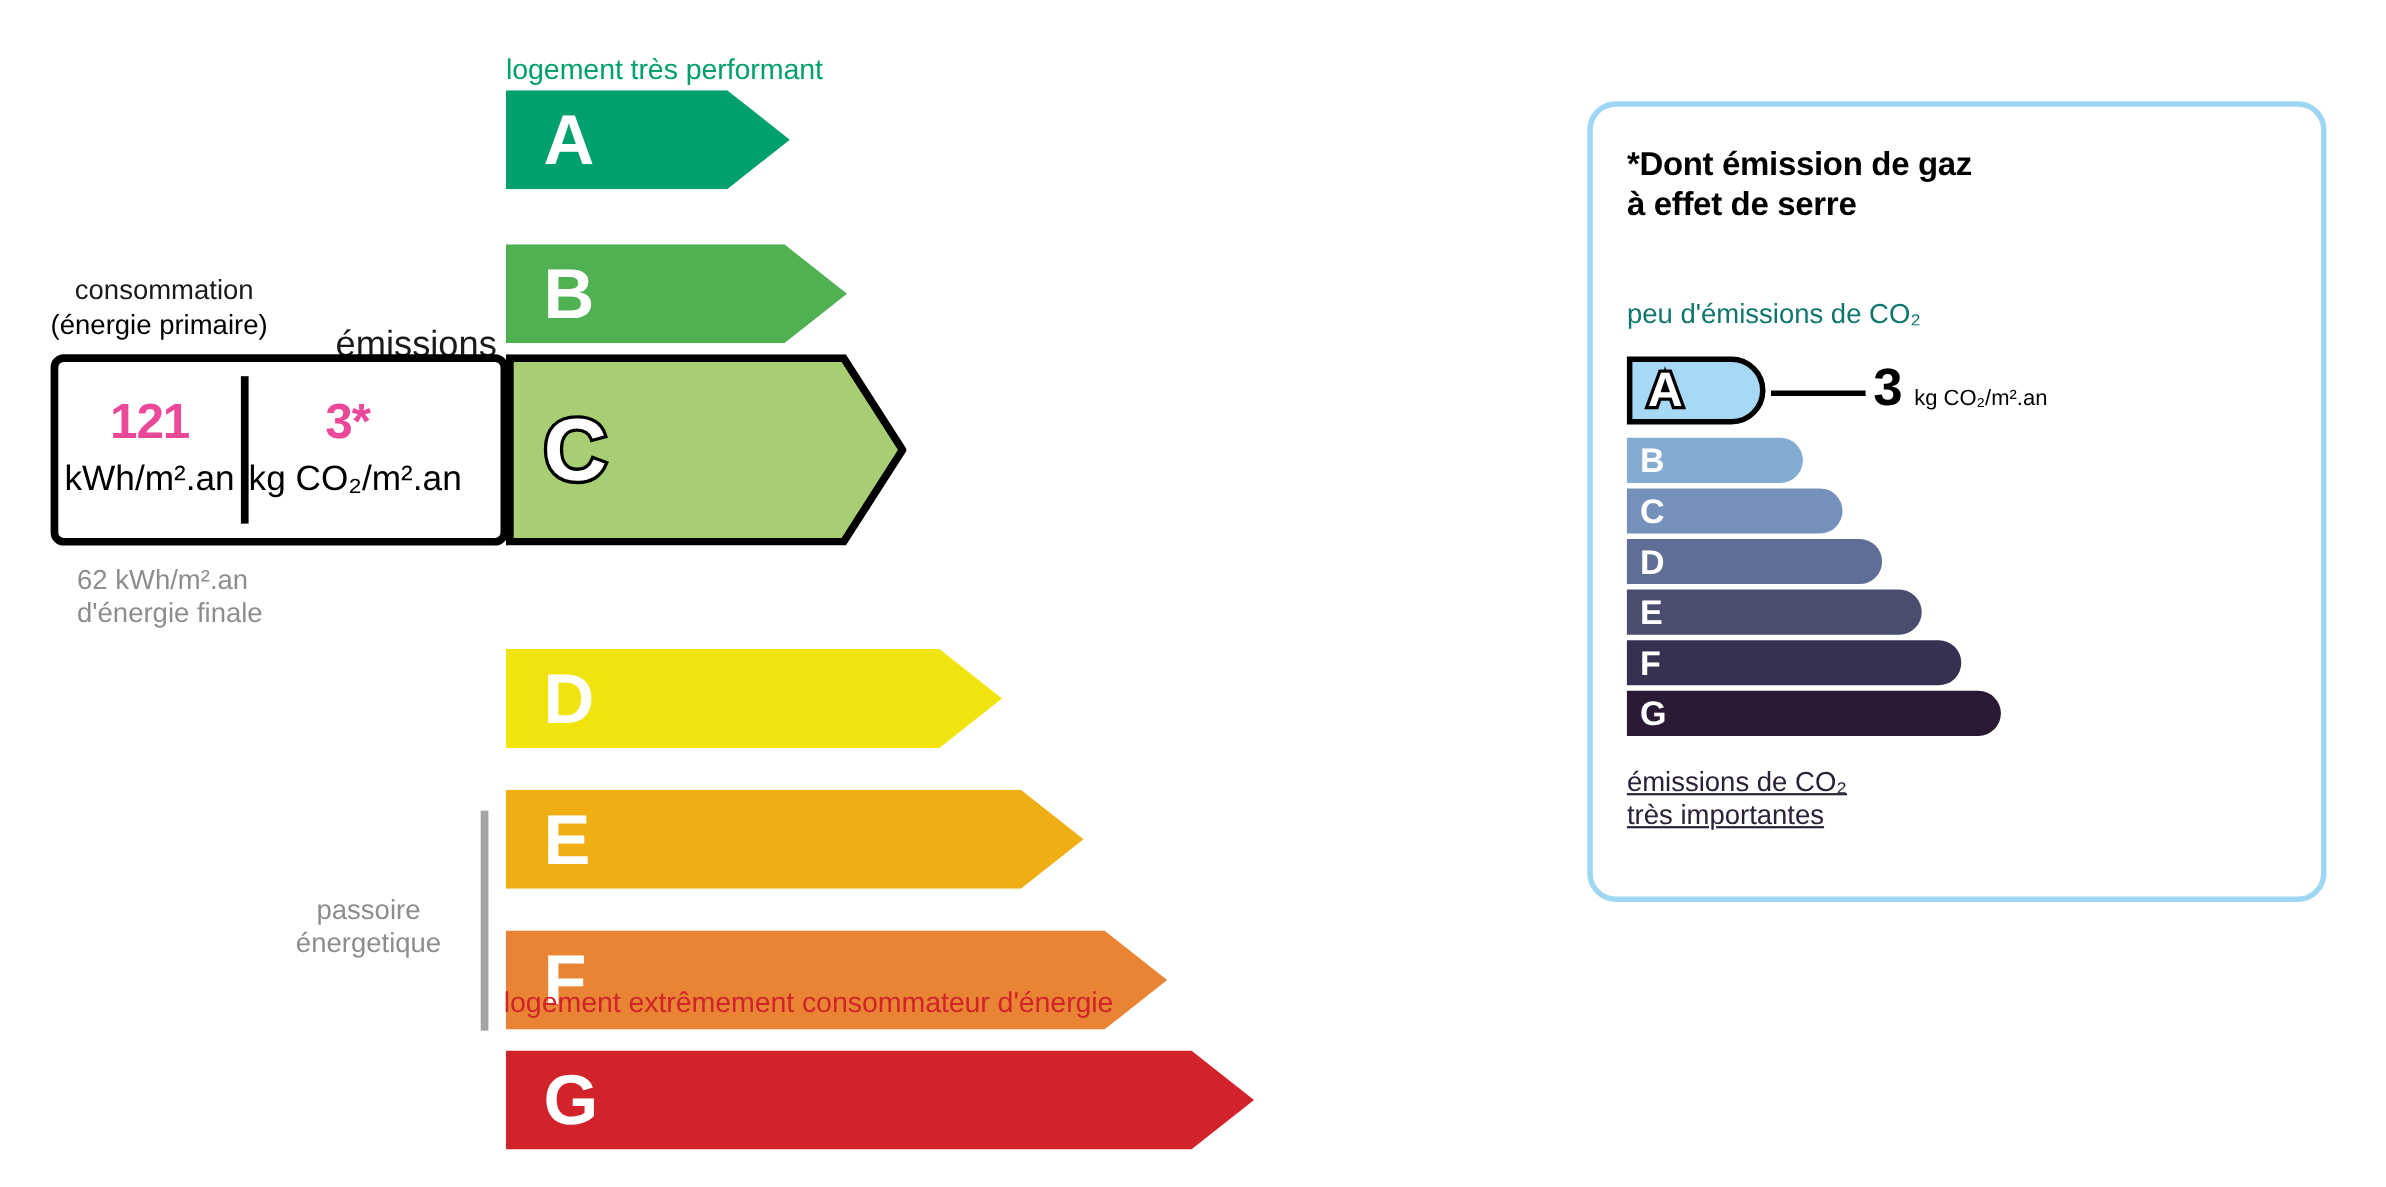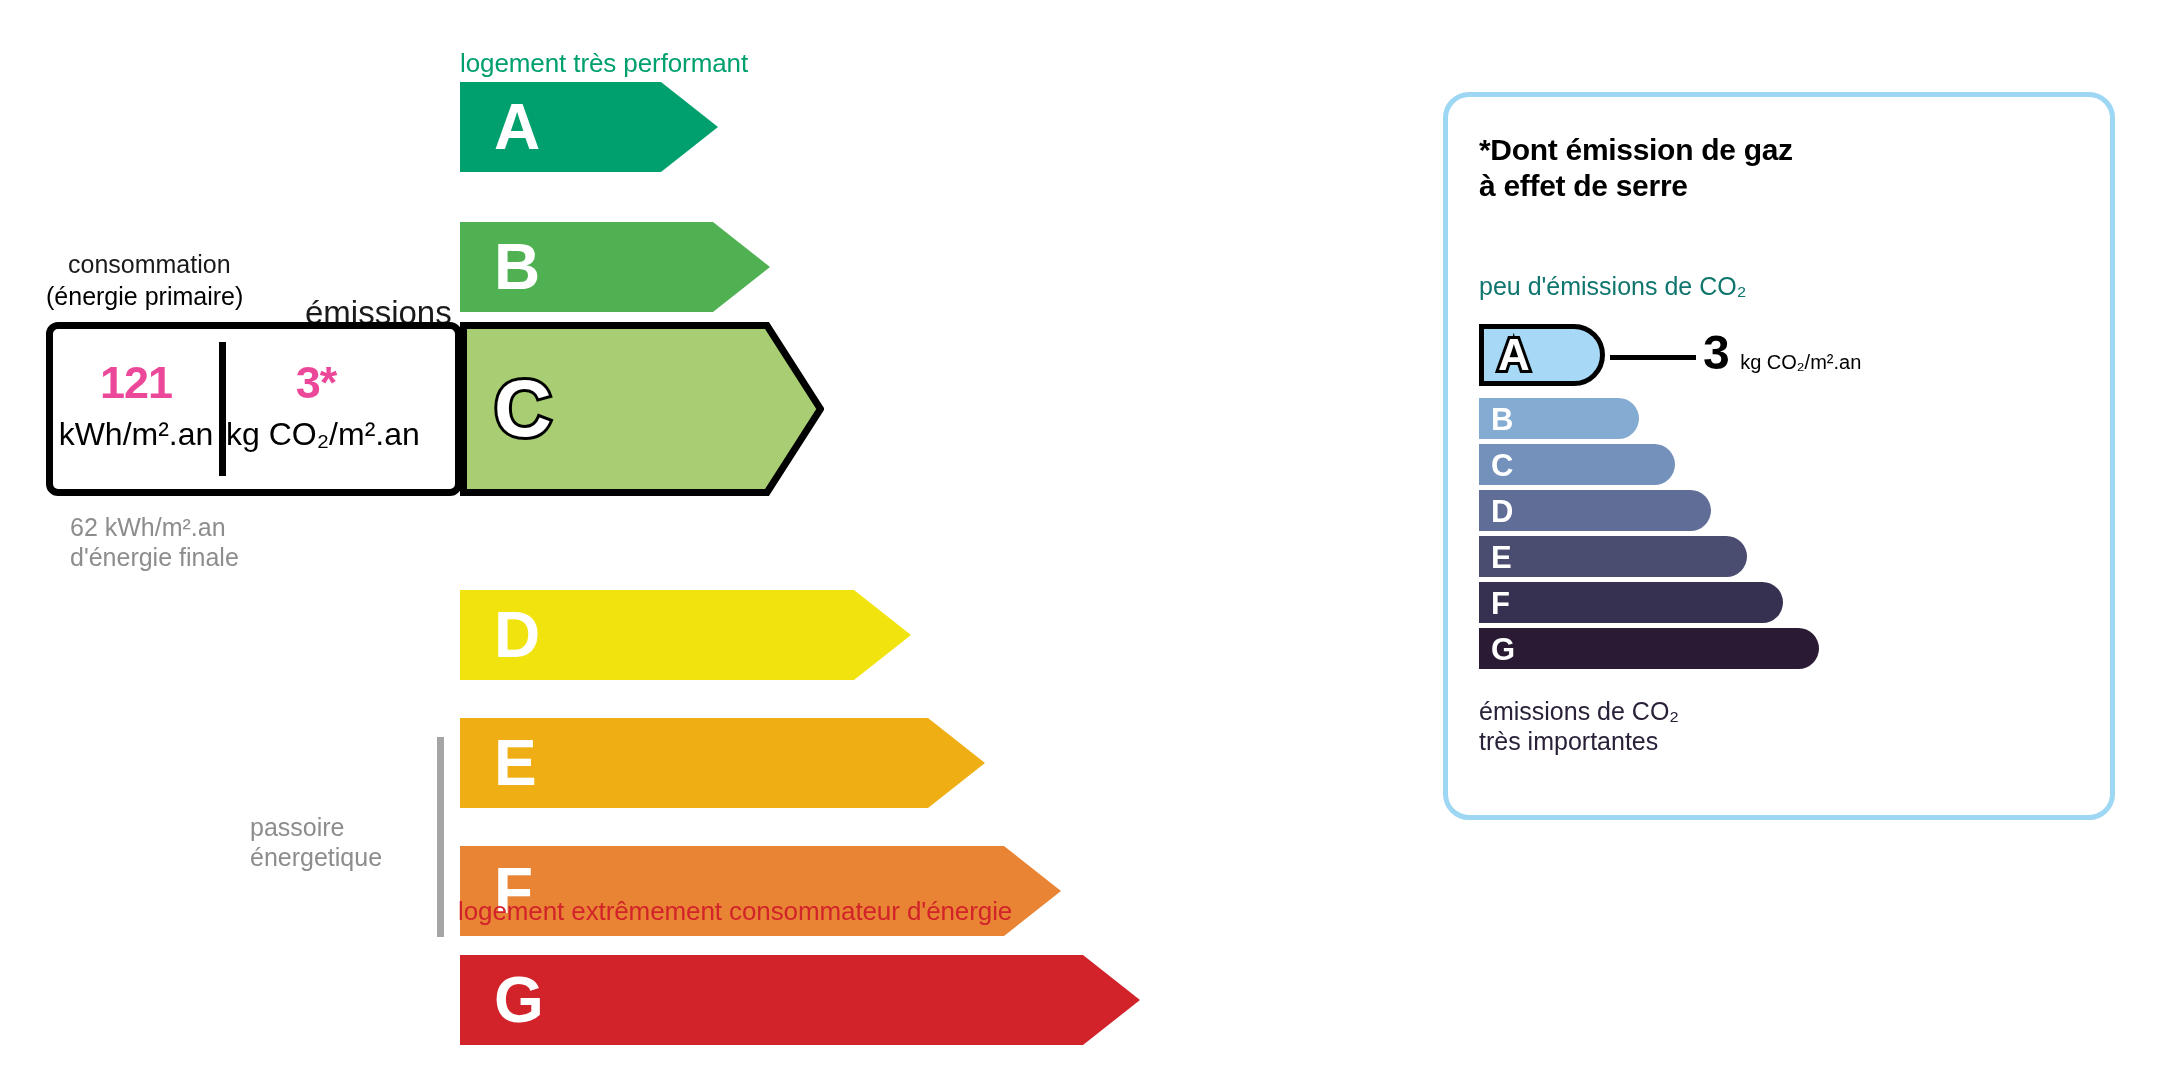--- a/index.html
+++ b/index.html
@@ -201,6 +201,7 @@
     line-height: 30px;
     color: #2a2139;
     white-space: pre-line;
+    text-decoration: underline;
   }
 
   .co2-bar {

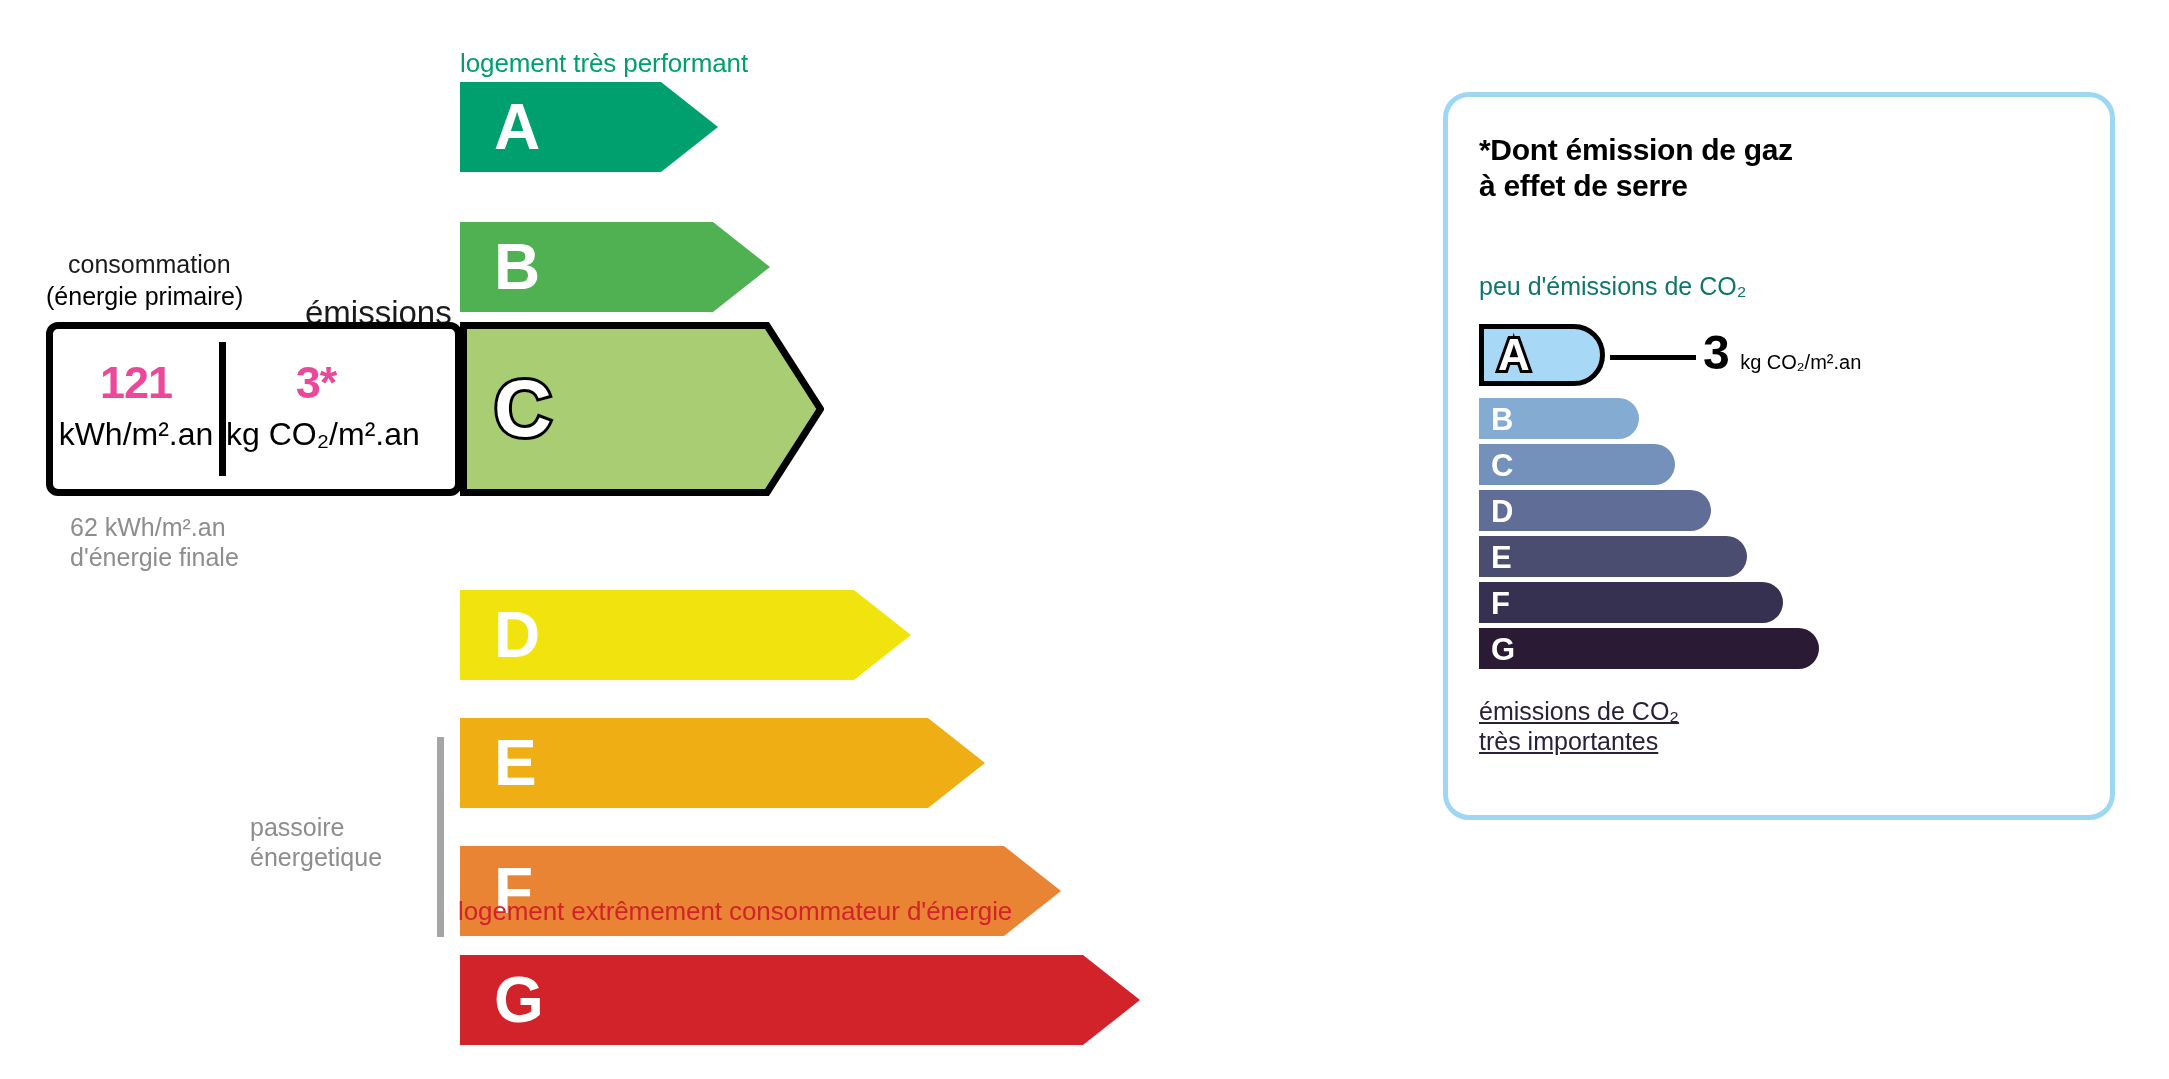--- a/index.html
+++ b/index.html
@@ -132,7 +132,7 @@
     left: 250px;
     top: 812px;
     width: 170px;
-    text-align: left;
+    text-align: center;
     font-size: 25px;
     line-height: 30px;
     color: #8d8d8d;

